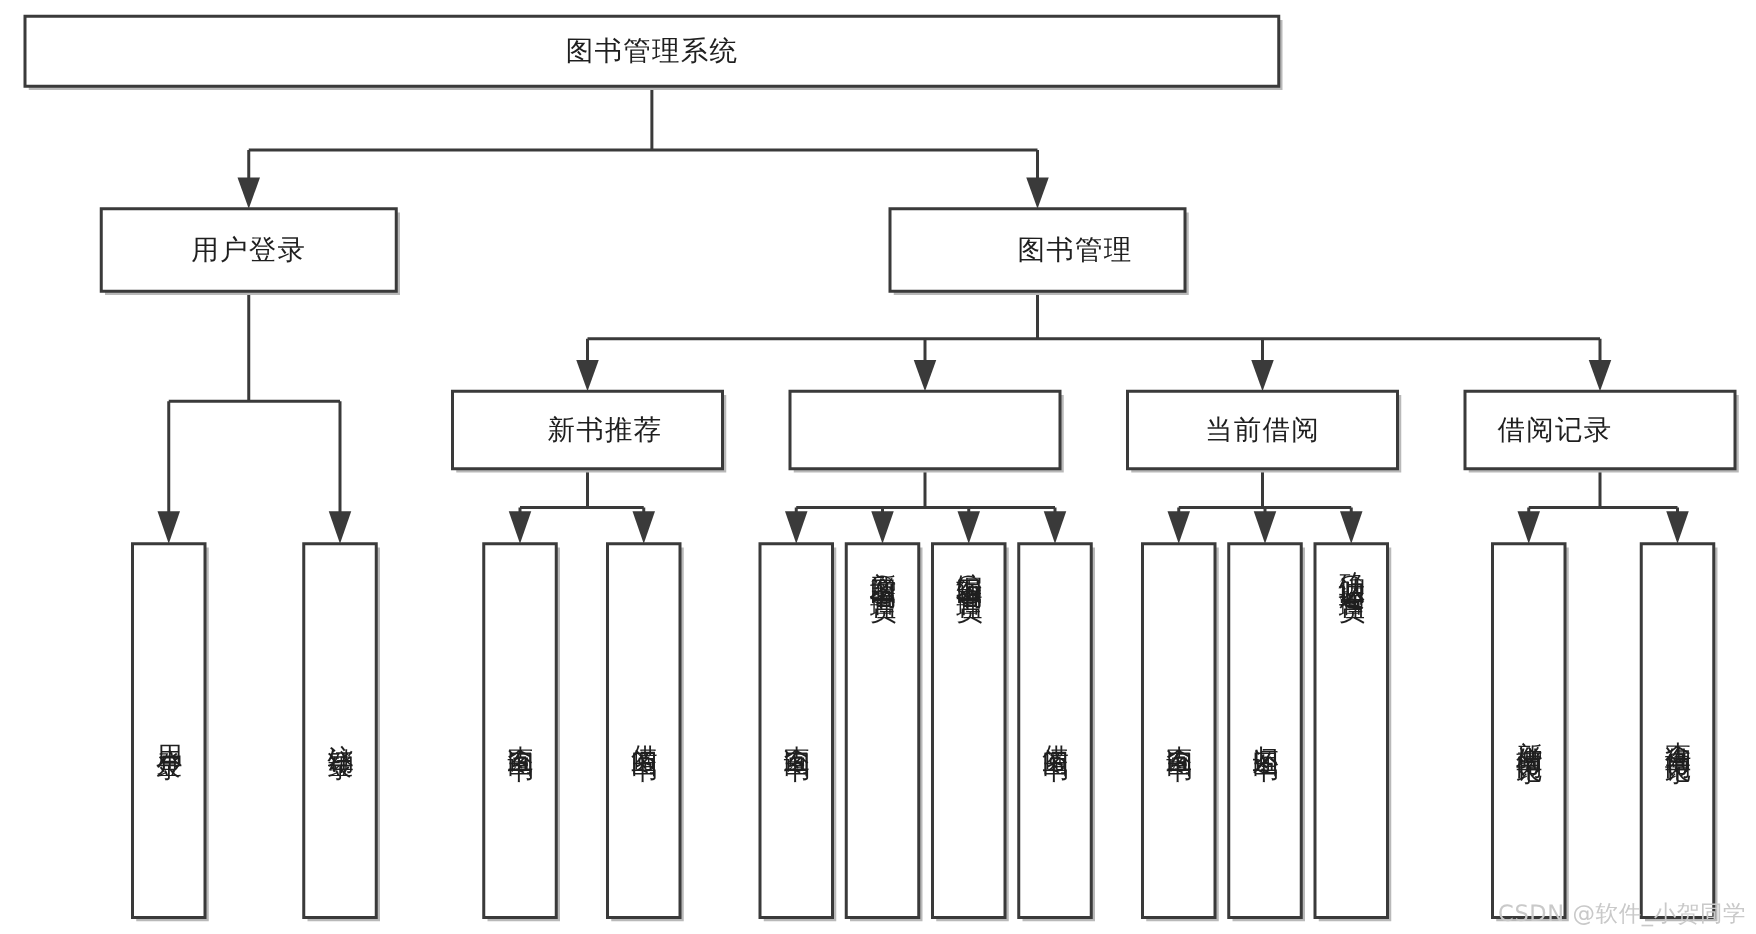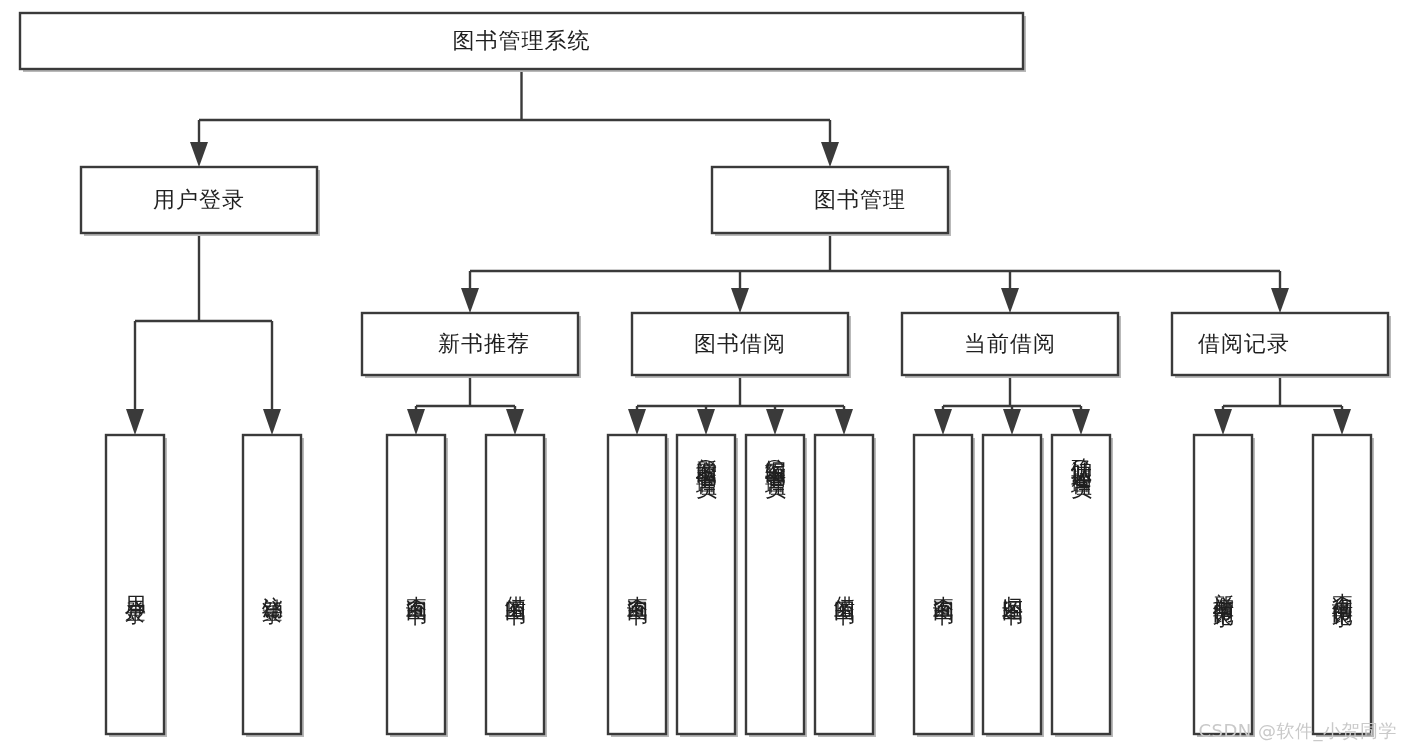--- a/index.html
+++ b/index.html
@@ -231,9 +231,6 @@
   <div class="hlabel-wrap" style="left:376px; top:313px; width:216px; height:62px;">
     <span class="hlabel-text">新书推荐</span>
   </div>
-  <div class="hlabel-wrap" style="left:632px; top:313px; width:216px; height:62px;">
-    <span class="hlabel-text">图书借阅</span>
-  </div>
   <div class="hlabel-wrap" style="left:902px; top:313px; width:216px; height:62px;">
     <span class="hlabel-text">当前借阅</span>
   </div>

